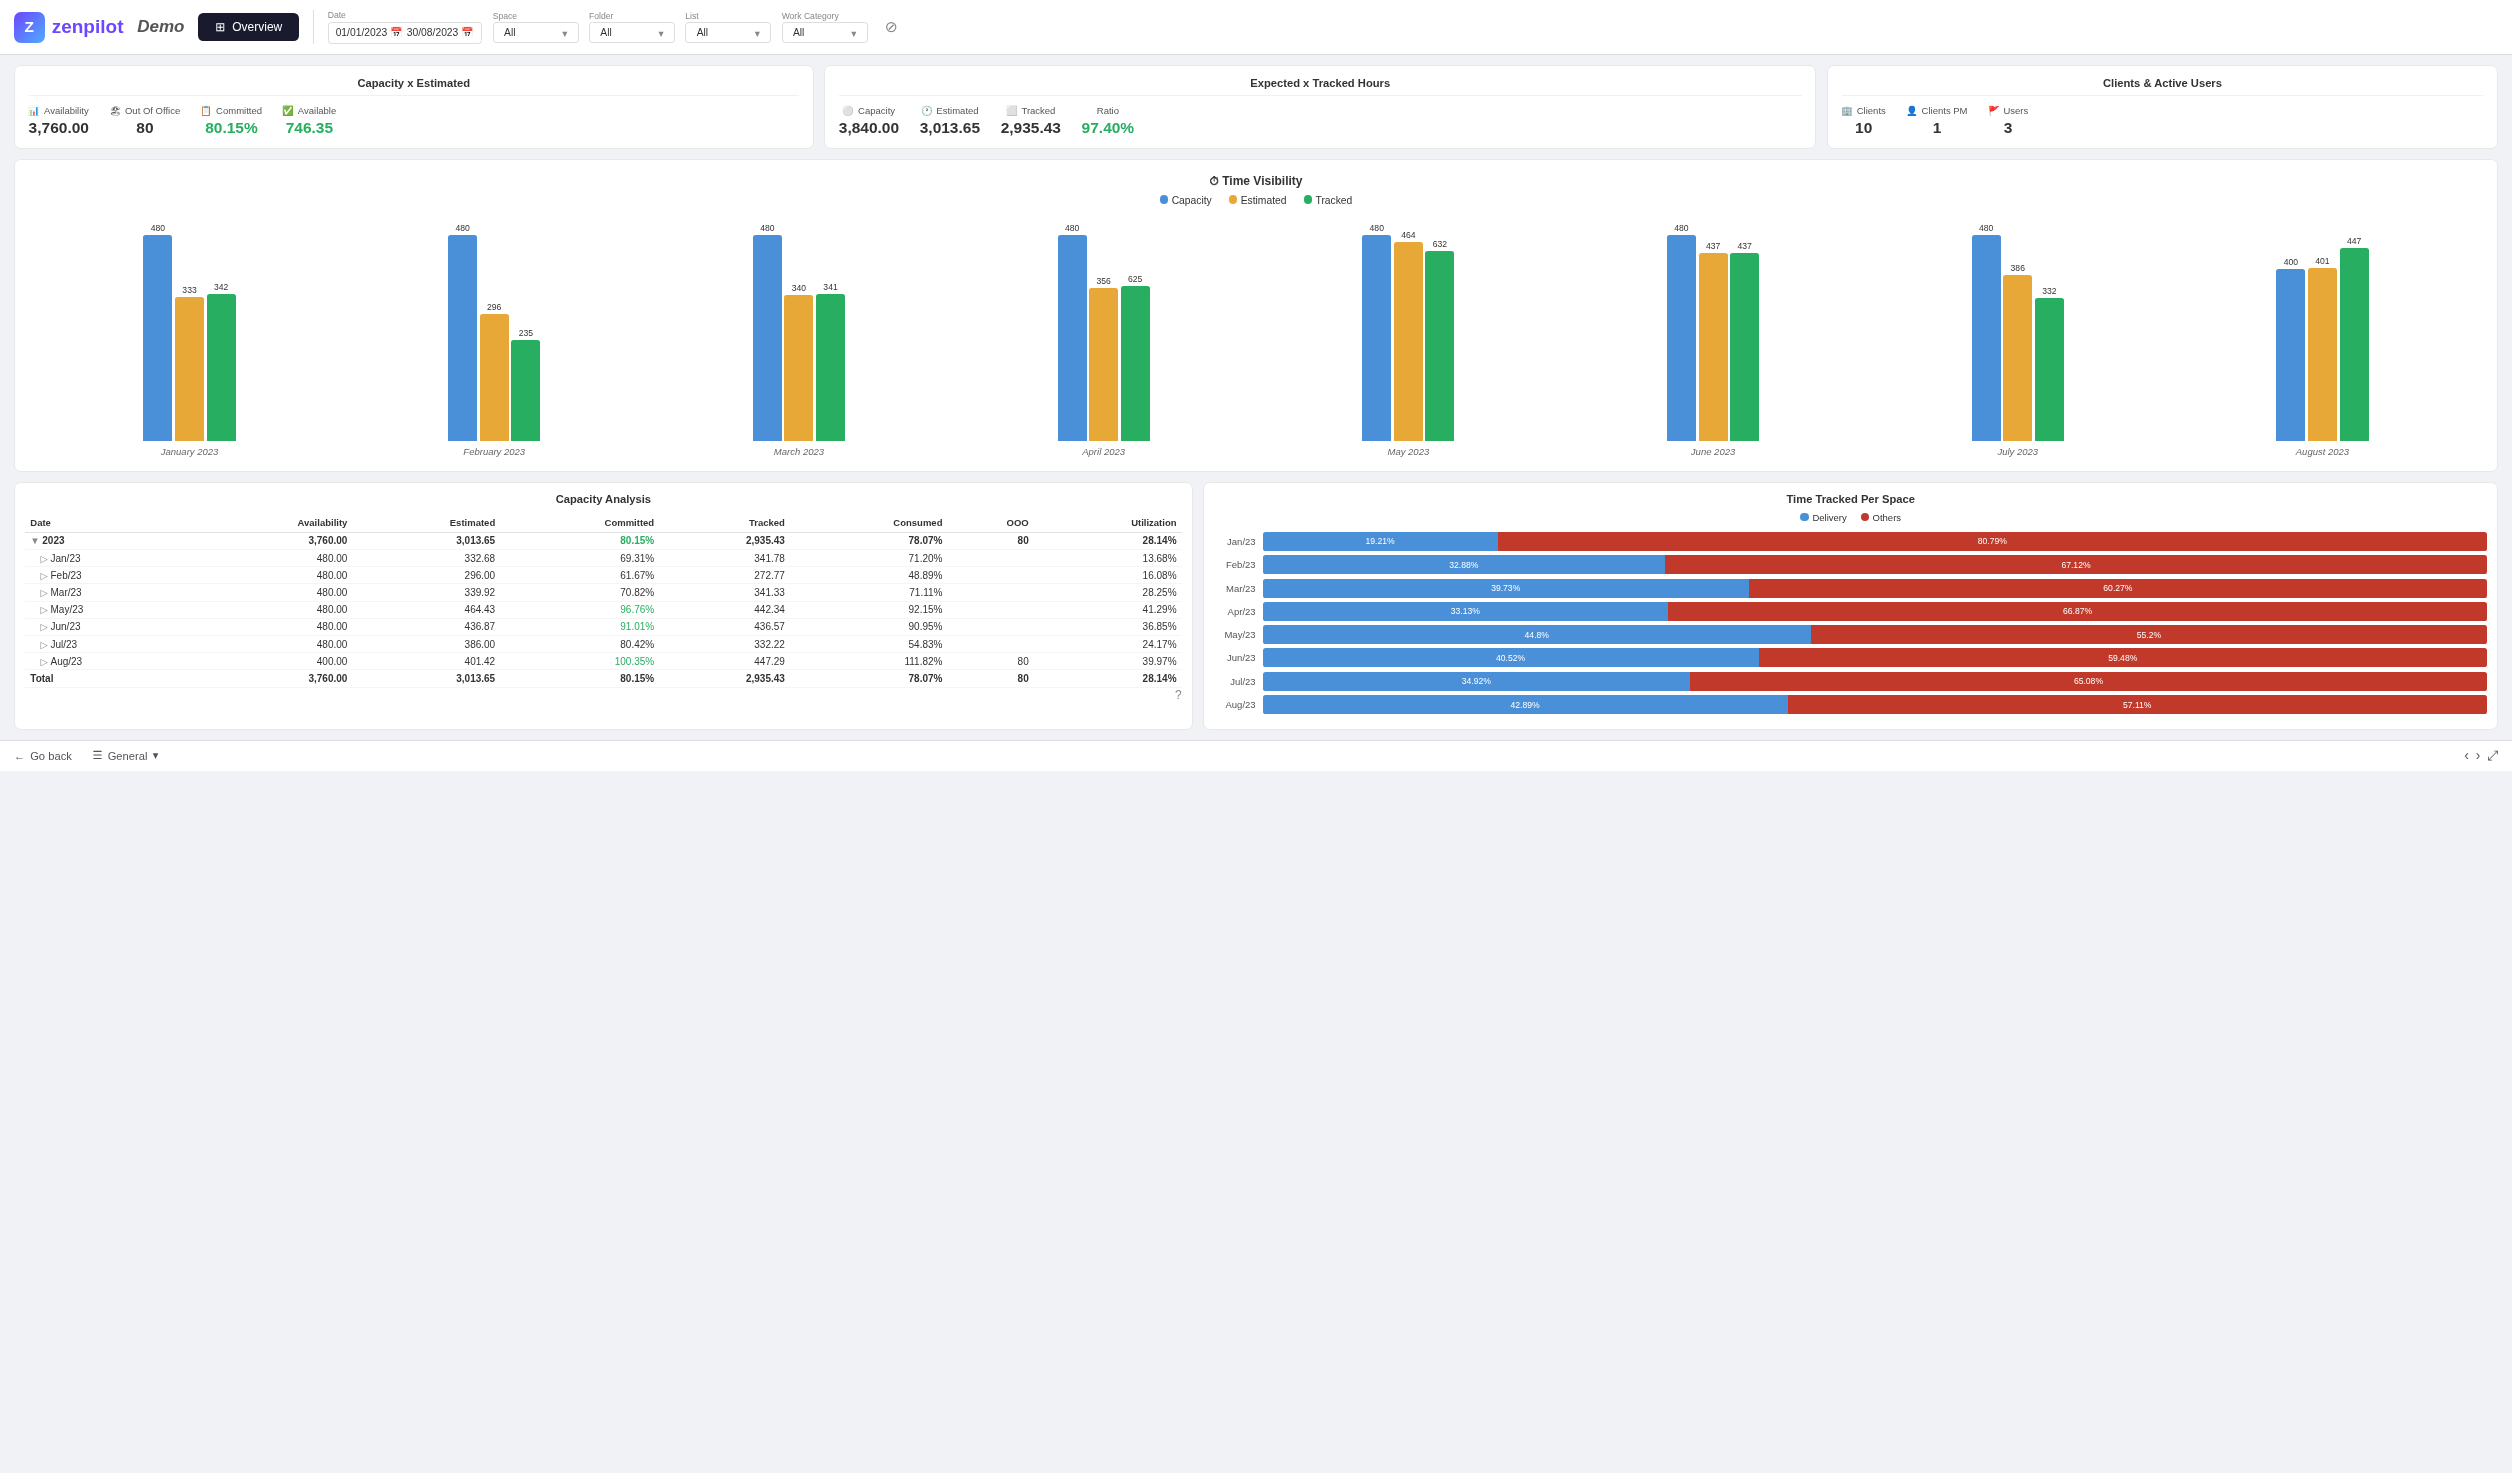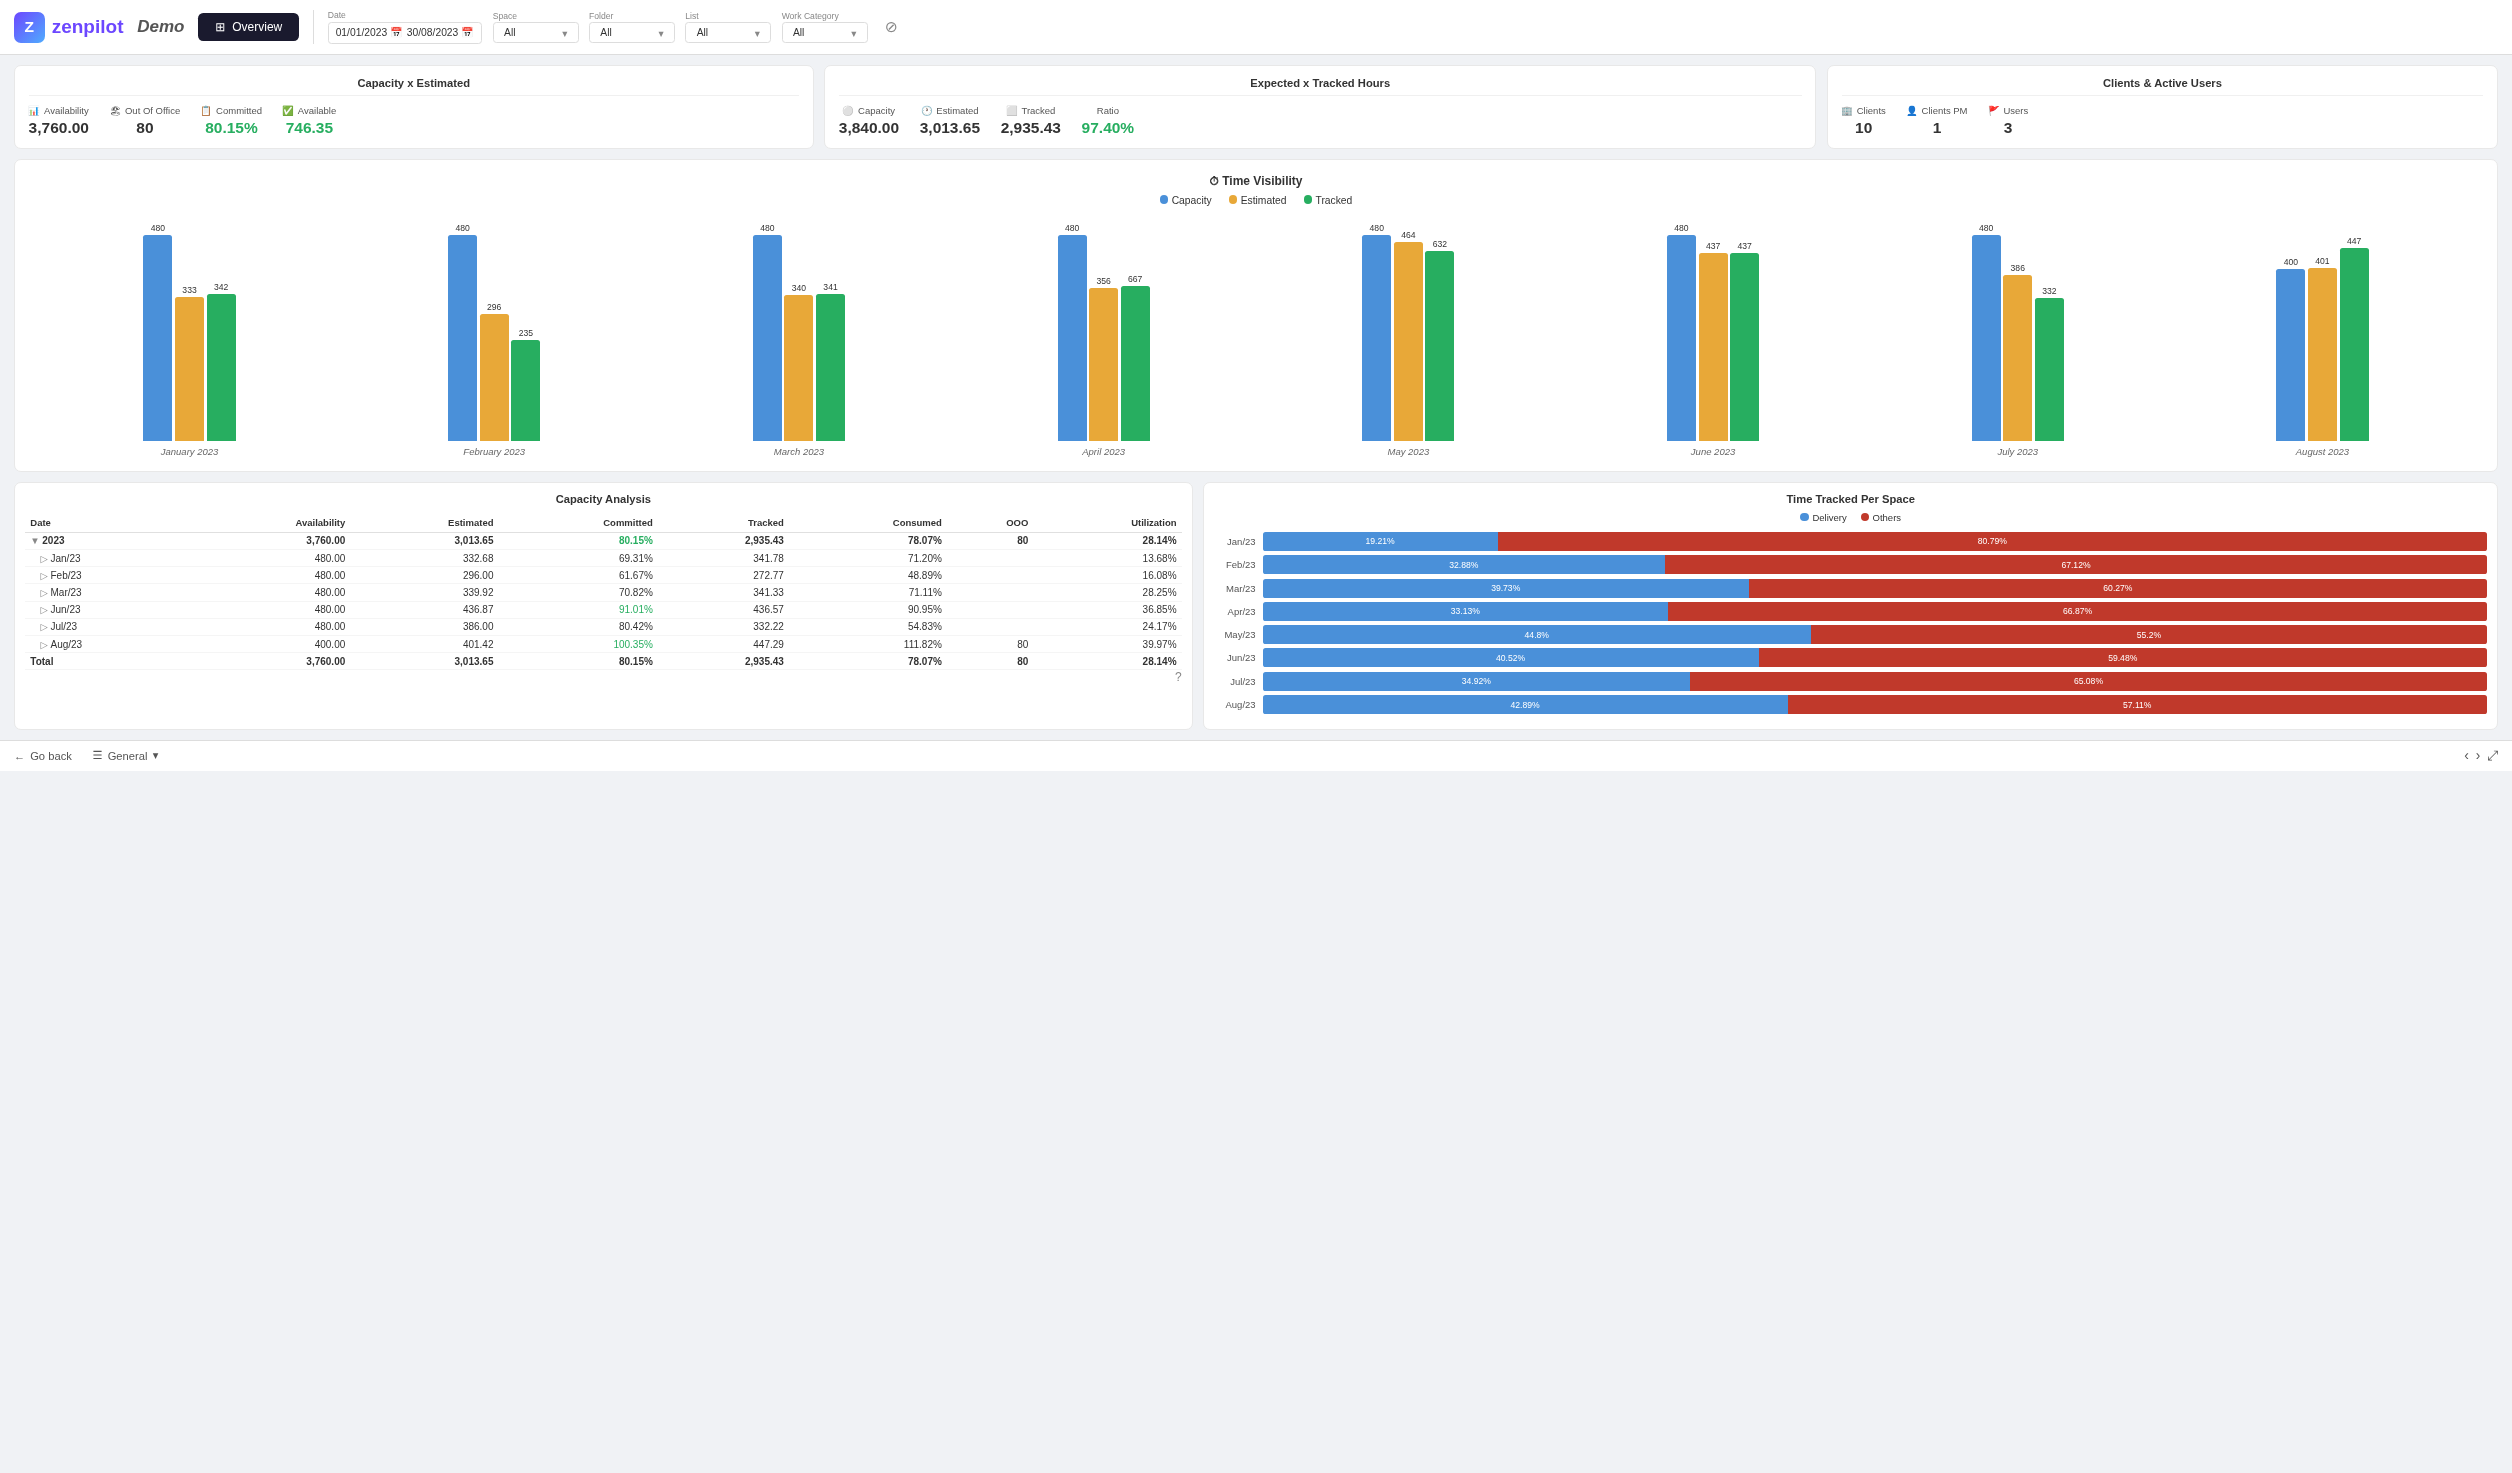--- a/index.html
+++ b/index.html
@@ -288,7 +288,7 @@
             <div style="width: 29px; height: 153px; background: rgb(232, 168, 56); border-radius: 2.6px 2.6px 0px 0px;"></div>
           </div>
           <div style="position: relative; display: flex; flex-direction: column; align-items: center;">
-            <div style="font-size: 8.6px; color: rgb(51, 51, 51); margin-bottom: 1.7px; font-weight: 500;">667</div>
+            <div style="font-size: 8.6px; color: rgb(51, 51, 51); margin-bottom: 1.7px; font-weight: 500;">625</div>
             <div style="width: 29px; height: 155px; background: rgb(39, 174, 96); border-radius: 2.6px 2.6px 0px 0px;"></div>
           </div>
         </div>

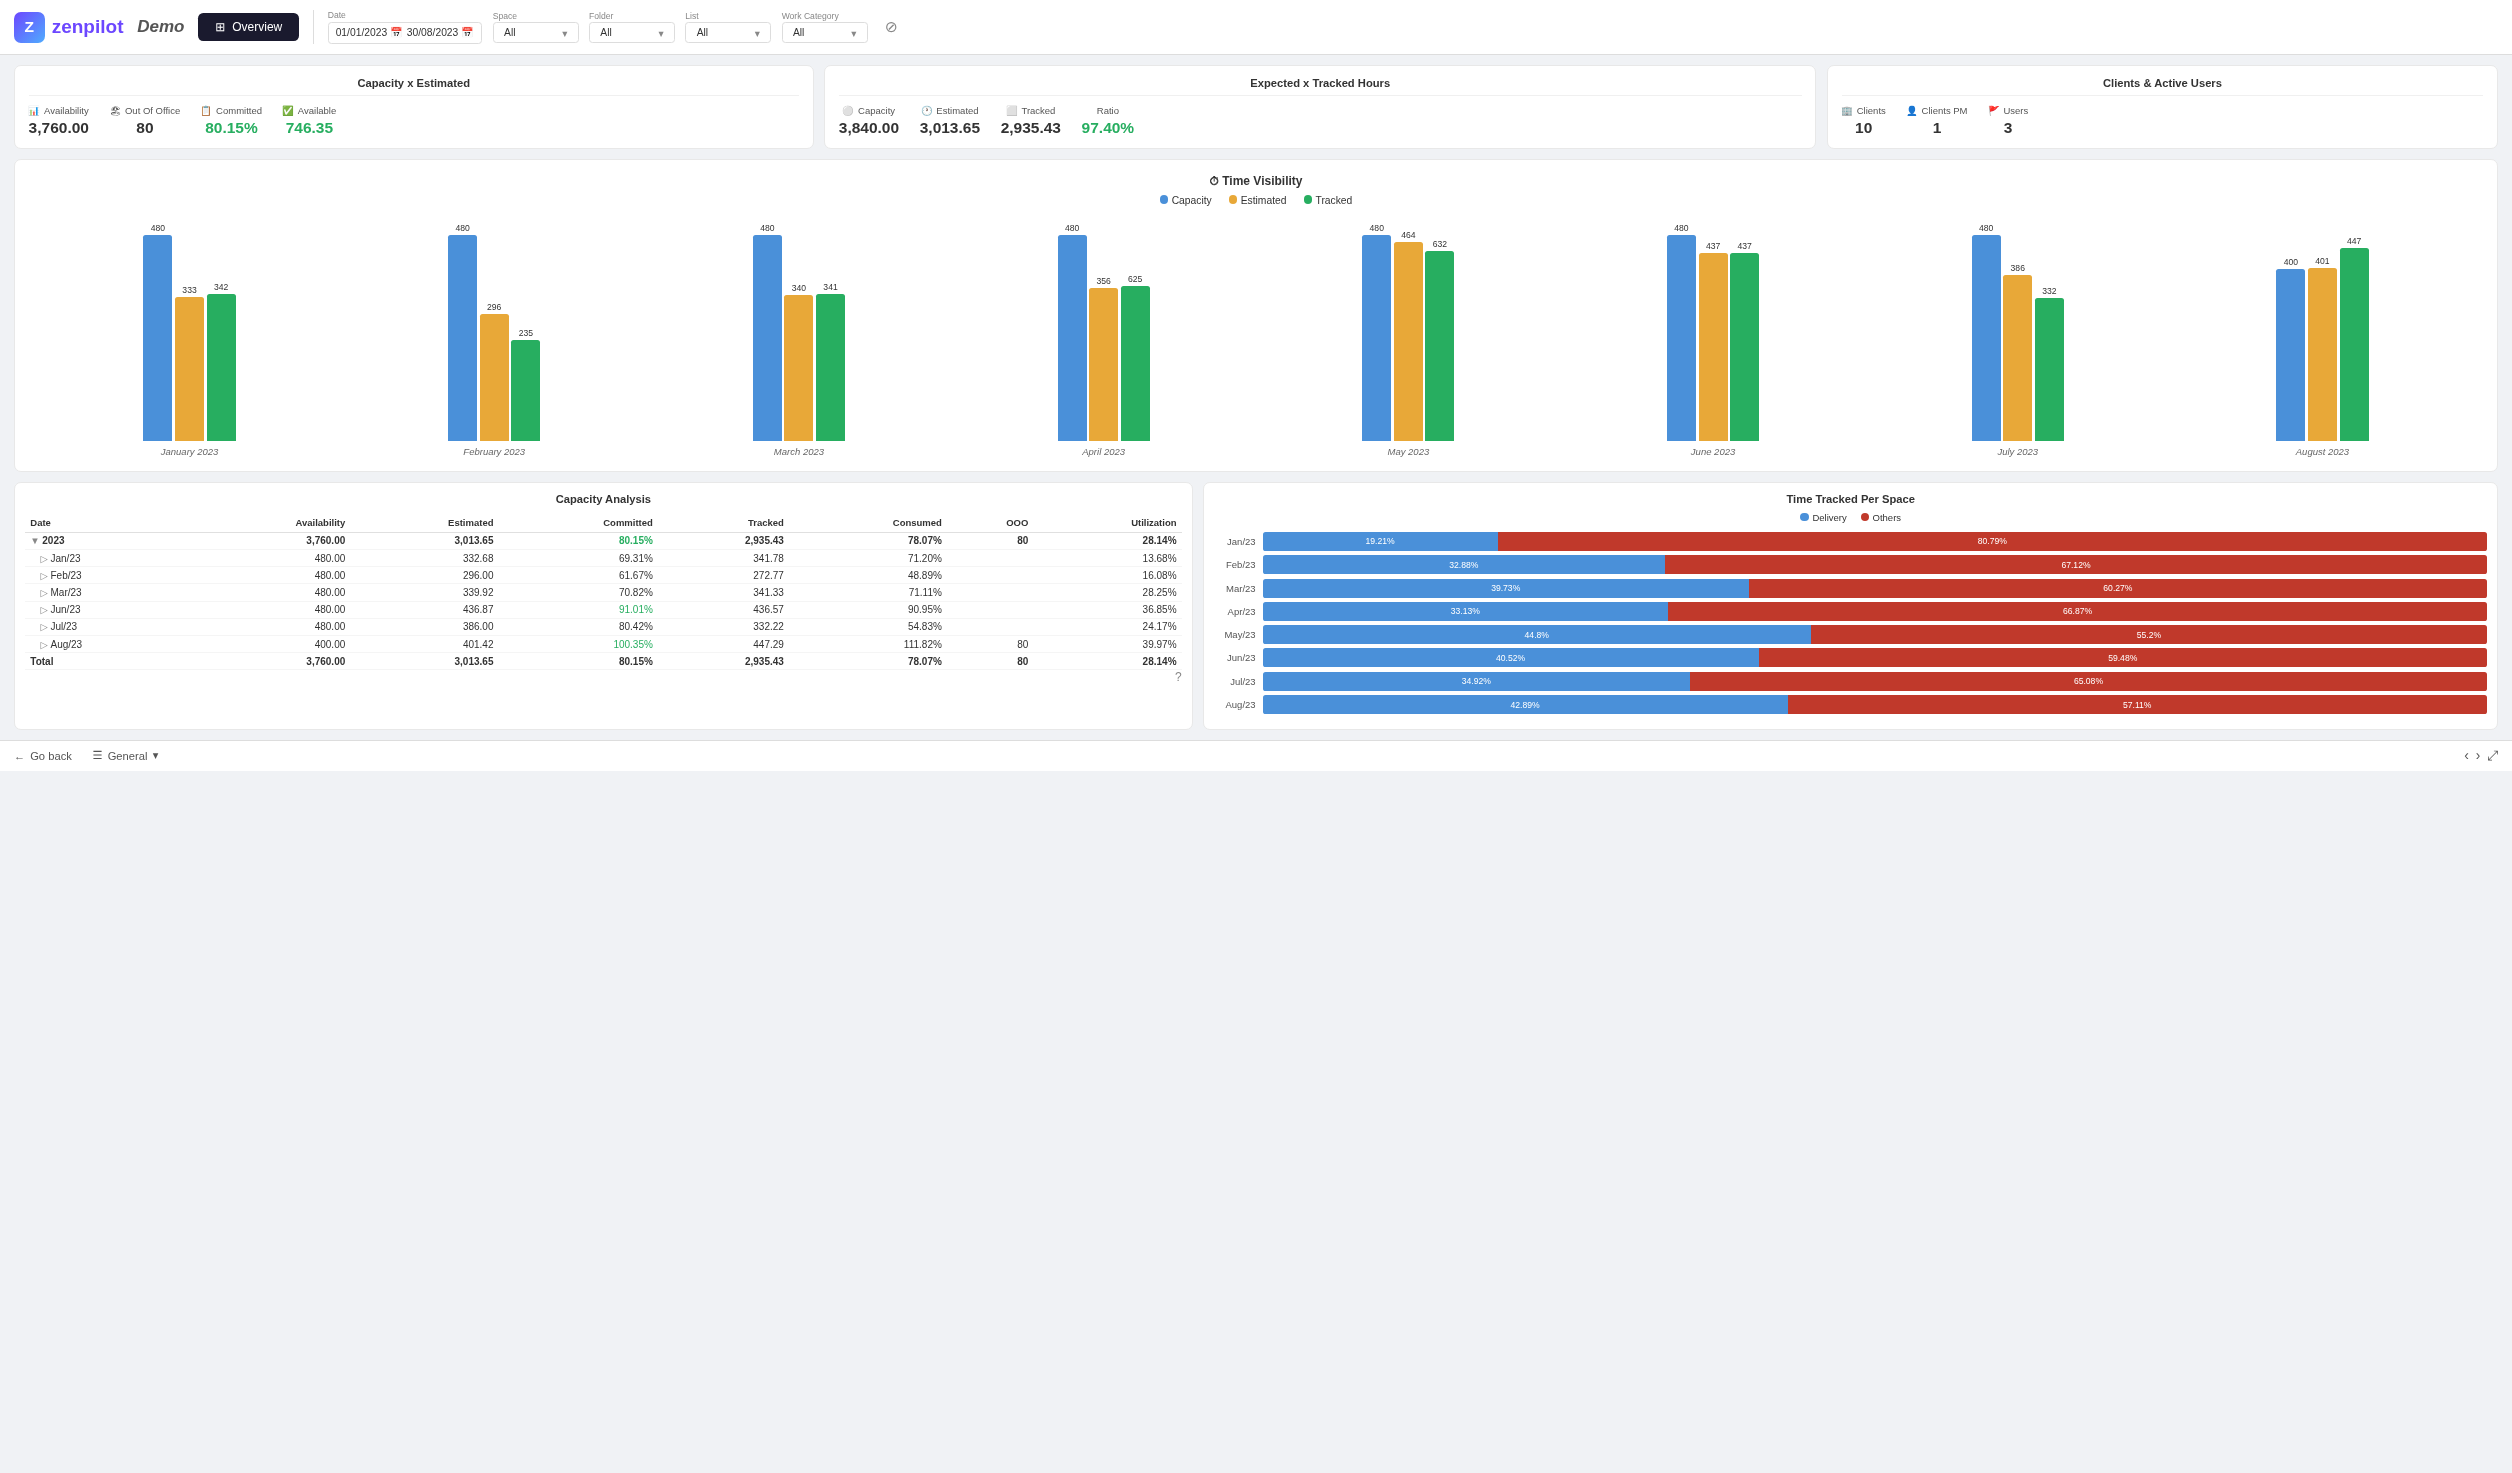--- a/index.html
+++ b/index.html
@@ -424,6 +424,16 @@
             <td>28.25%</td>
           </tr>
           <tr>
+            <td><span style="color:#888; font-size:9.5px; margin-right:2.6px; padding-left:10.3px;">▷</span>May/23</td>
+            <td>480.00</td>
+            <td>464.43</td>
+            <td style="color: rgb(39, 174, 96);">96.76%</td>
+            <td>442.34</td>
+            <td>92.15%</td>
+            <td></td>
+            <td>41.29%</td>
+          </tr>
+          <tr>
             <td><span style="color:#888; font-size:9.5px; margin-right:2.6px; padding-left:10.3px;">▷</span>Jun/23</td>
             <td>480.00</td>
             <td>436.87</td>

